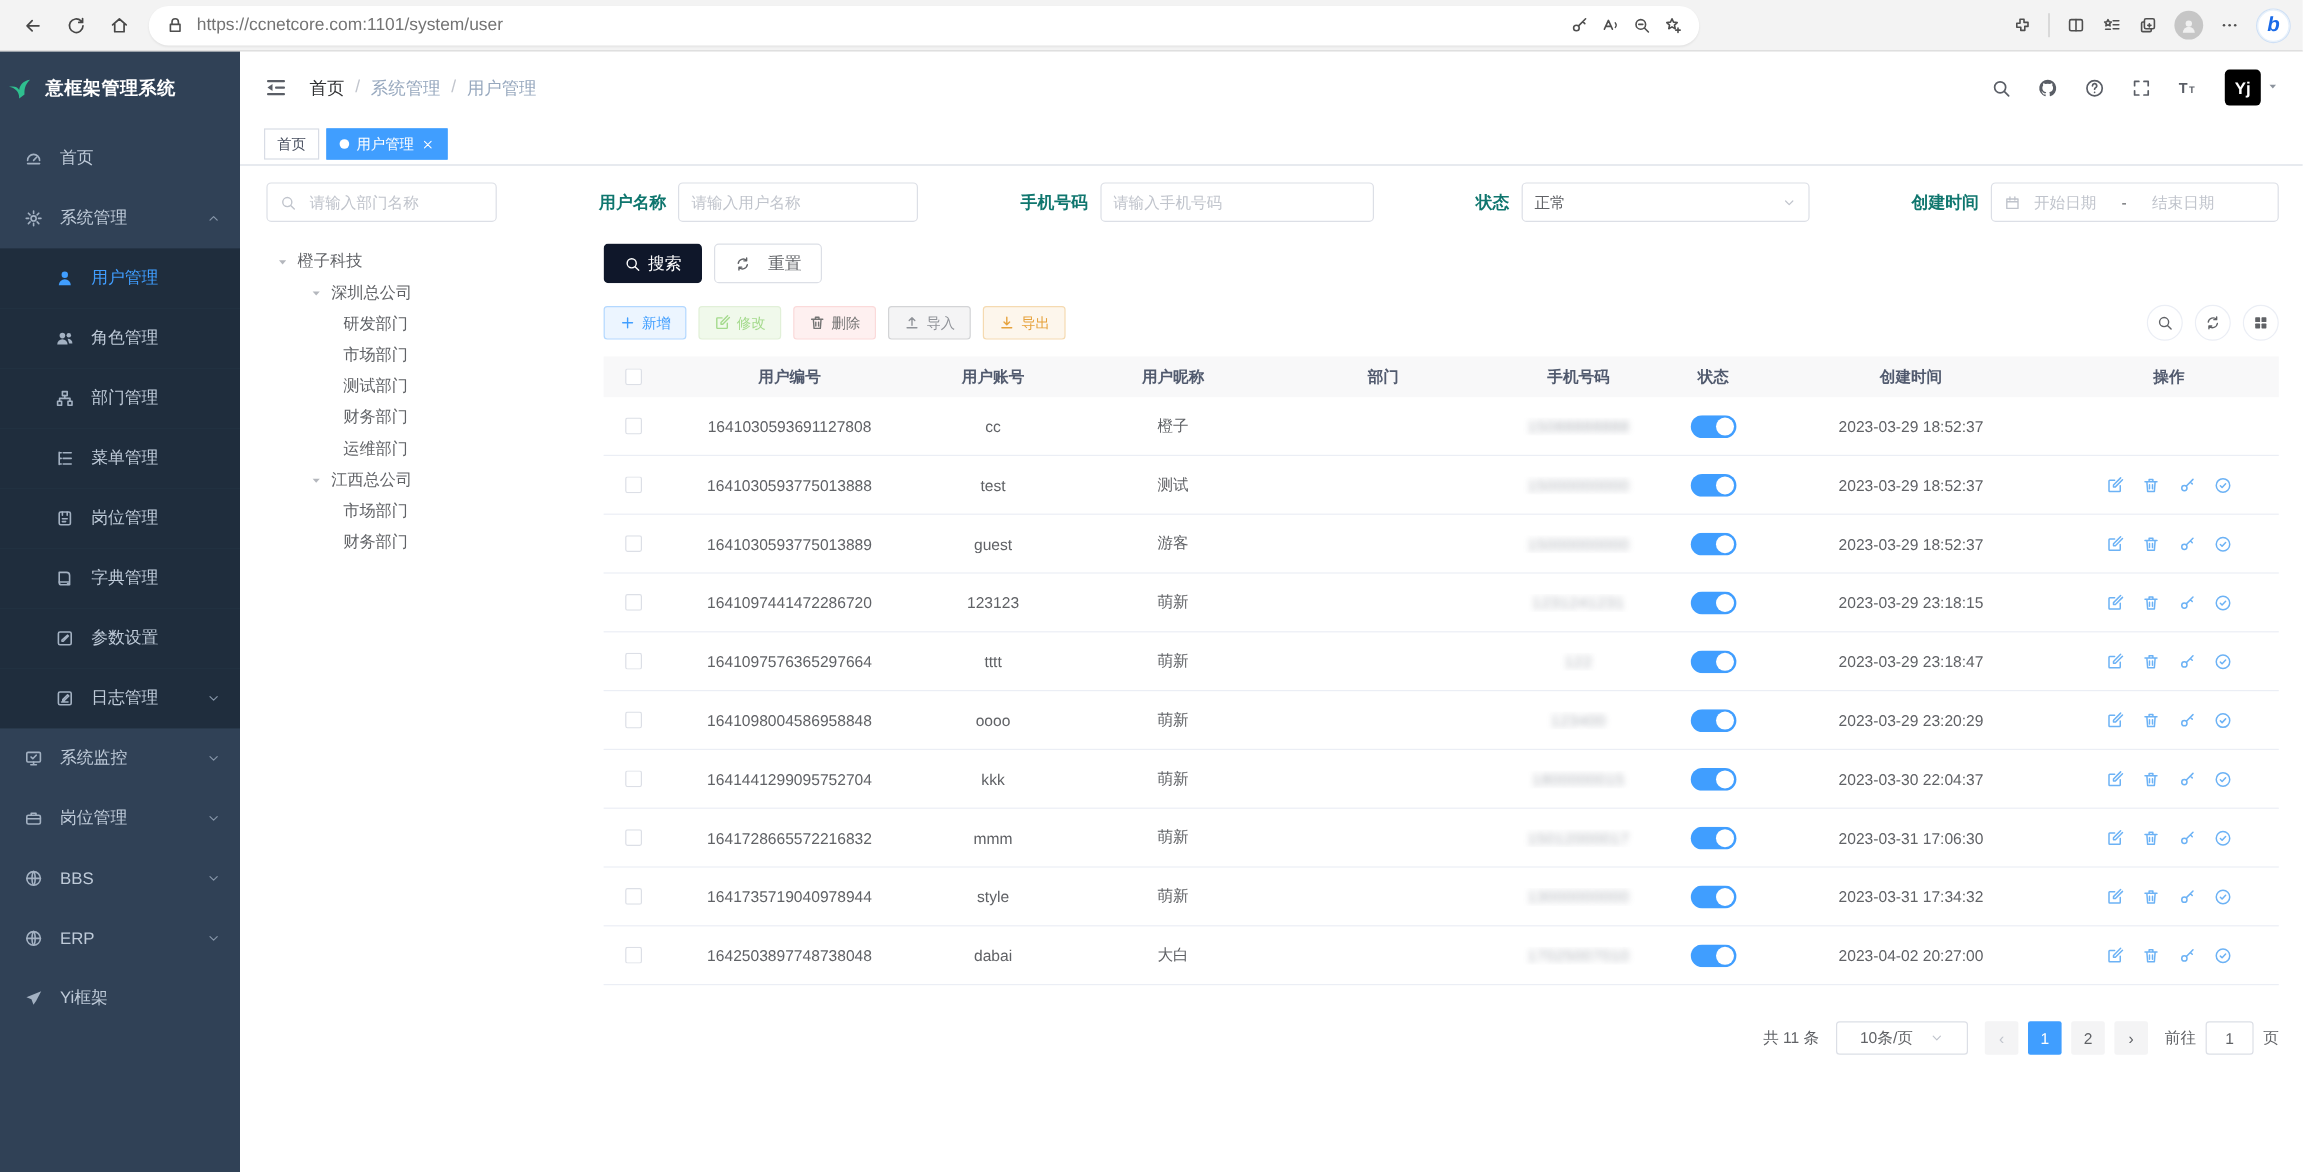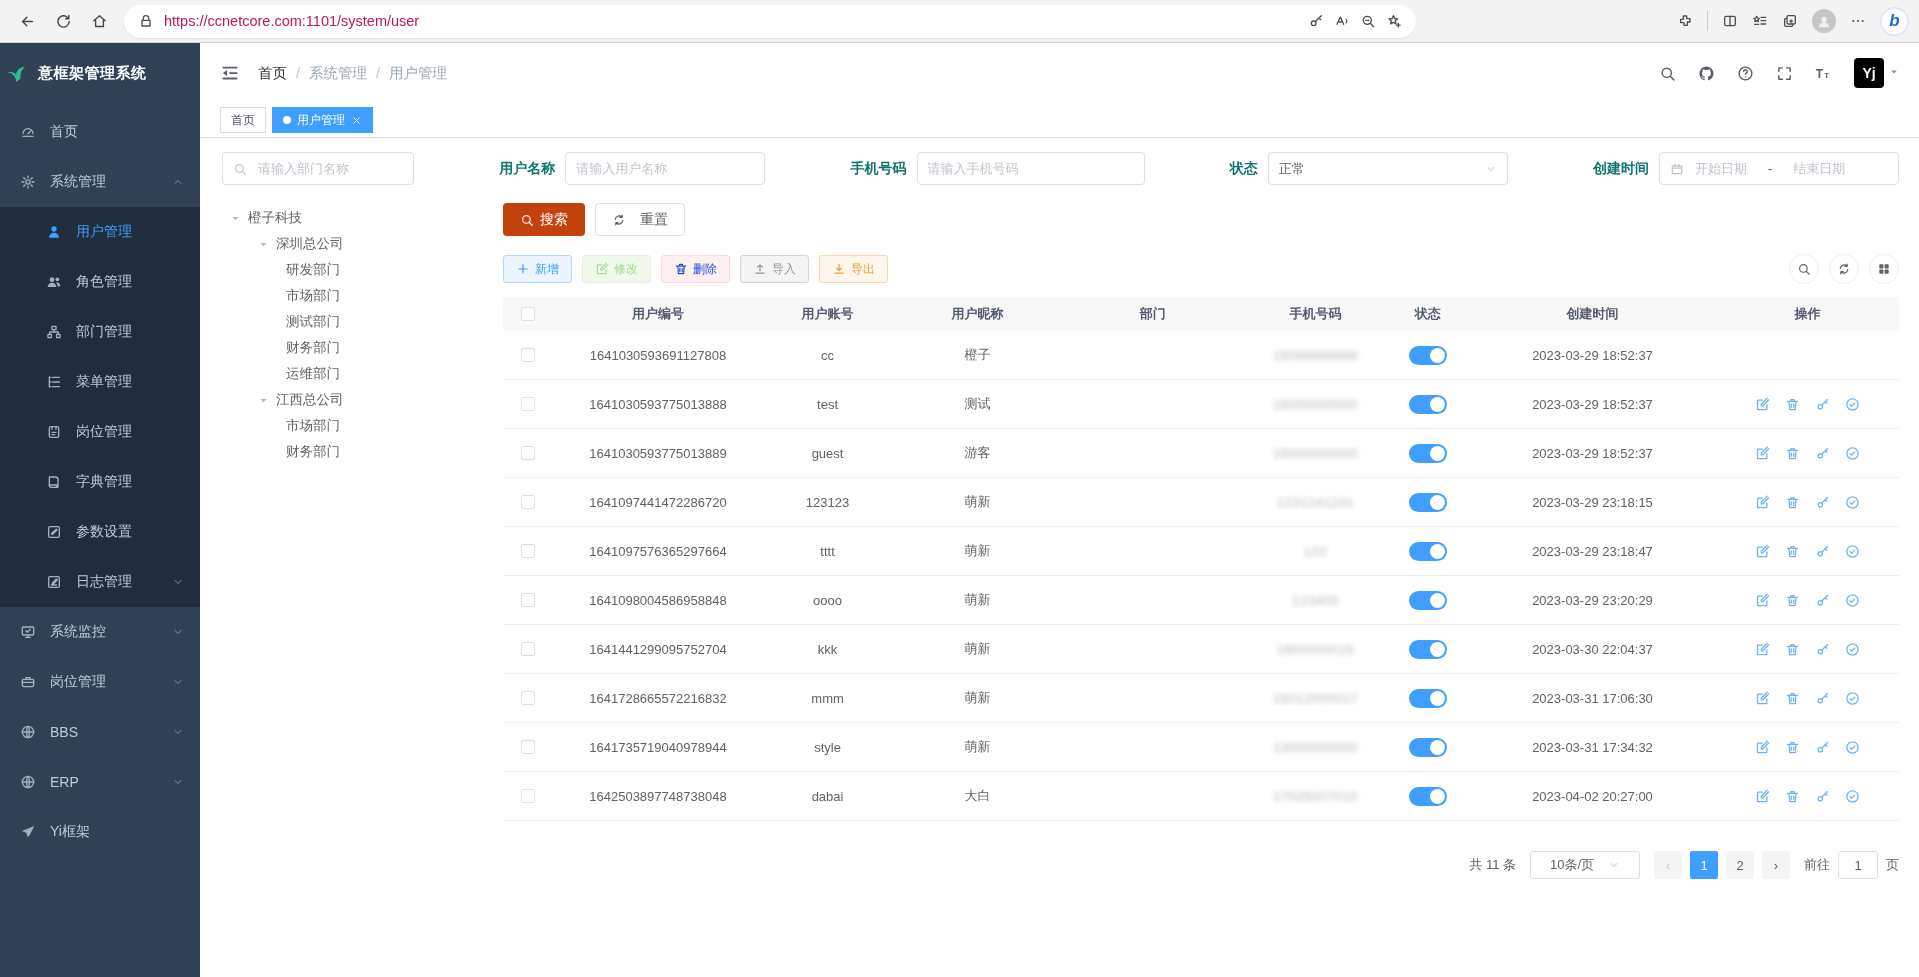--- a/index.html
+++ b/index.html
@@ -15,7 +15,7 @@
   .url-pill { flex:0 0 1292px; height:33px; background:#fff; border-radius:17px;
     display:flex; align-items:center; padding:0 14px; gap:10px; margin:0 8px 0 6px;
     box-shadow:0 1px 2px rgba(0,0,0,.08); color:#5f5f5f; }
-  .url-text { font-size:14.5px; color:#be185d; flex:1; white-space:nowrap; overflow:hidden; }
+  .url-text { font-size:14.5px; color:#737373; flex:1; white-space:nowrap; overflow:hidden; }
   .pill-ico { font-size:16px; color:#4f4f4f; display:flex; }
   .bright { display:flex; align-items:center; gap:14px; margin-left:auto; color:#4a4a4a; font-size:17px; }
   .bdivider { width:1px; height:20px; background:#c9c9c9; }

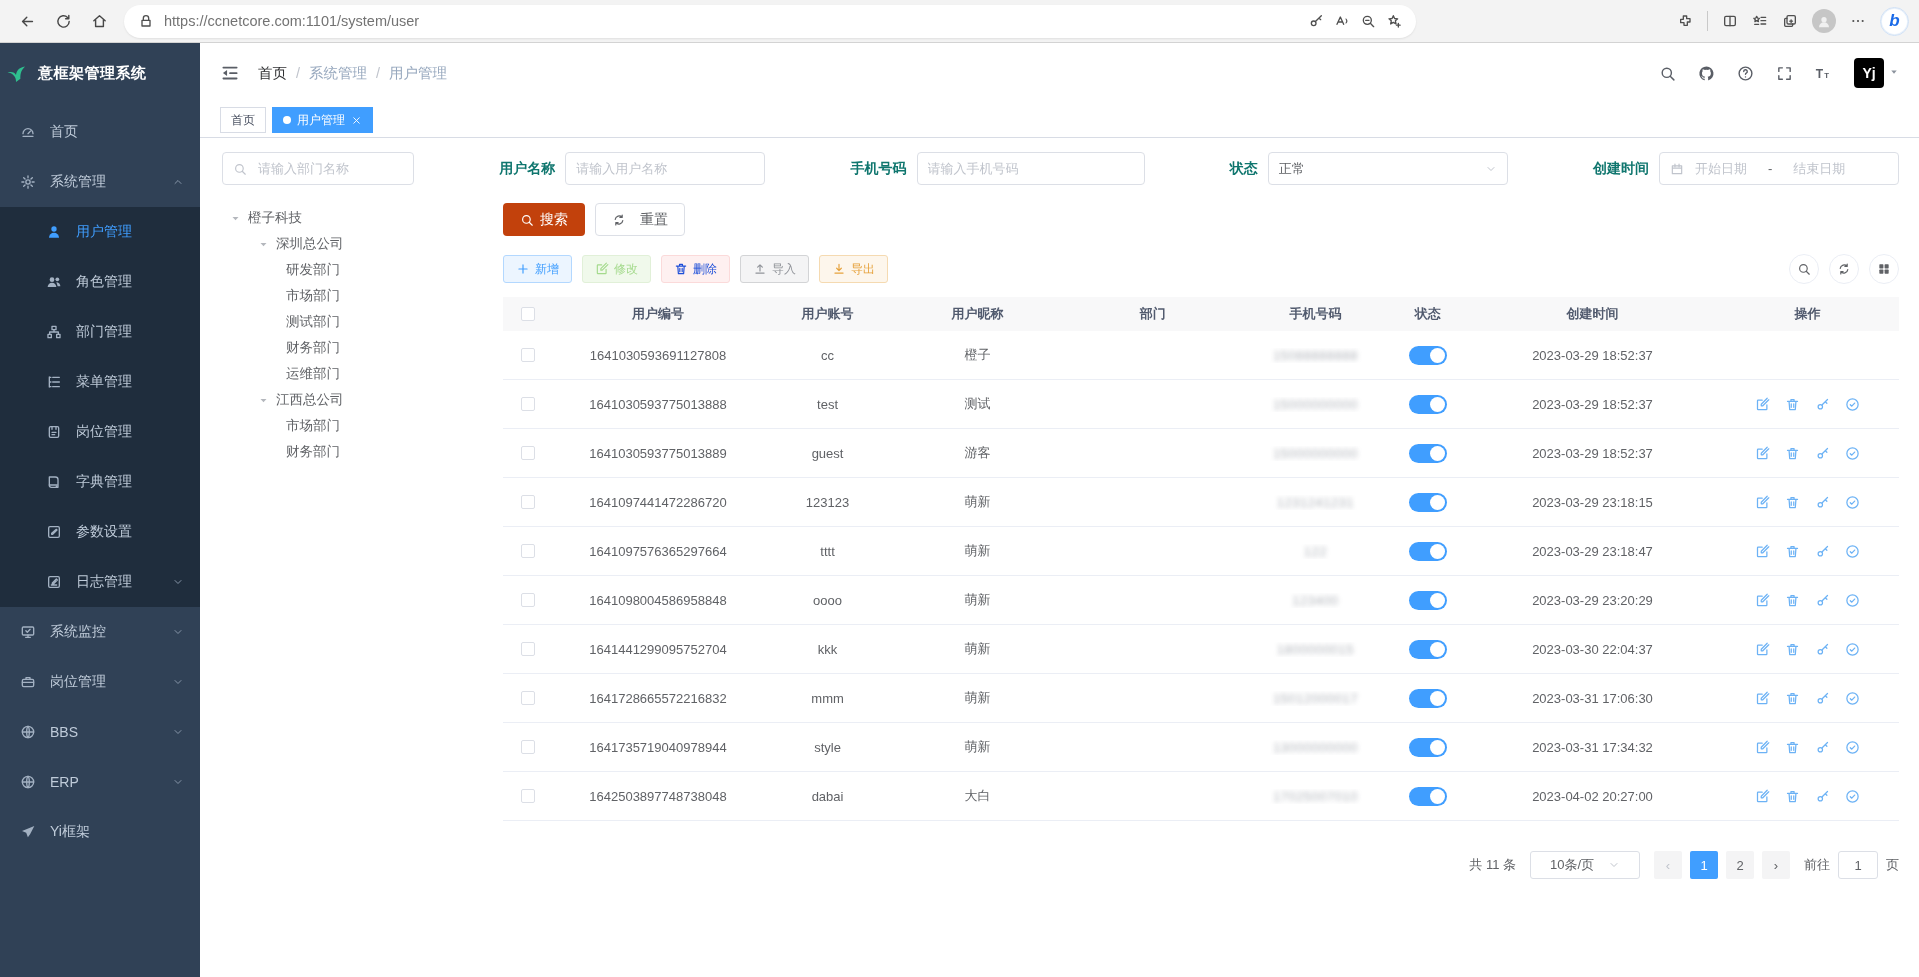--- a/index.html
+++ b/index.html
@@ -95,7 +95,7 @@
   .search-row { display:flex; gap:10px; margin-bottom:18px; }
   .btn { height:33px; border-radius:4px; font-size:14px; display:flex; align-items:center;
     gap:6px; padding:0 16px; cursor:pointer; border:1px solid transparent; }
-  .btn-primary { background:#c2410c; color:#fff; }
+  .btn-primary { background:#0f172a; color:#fff; }
   .btn-plain { background:#fff; border-color:#dcdfe6; color:#606266;gap:14px; }
   .bic { font-size:14px; display:flex; }
 

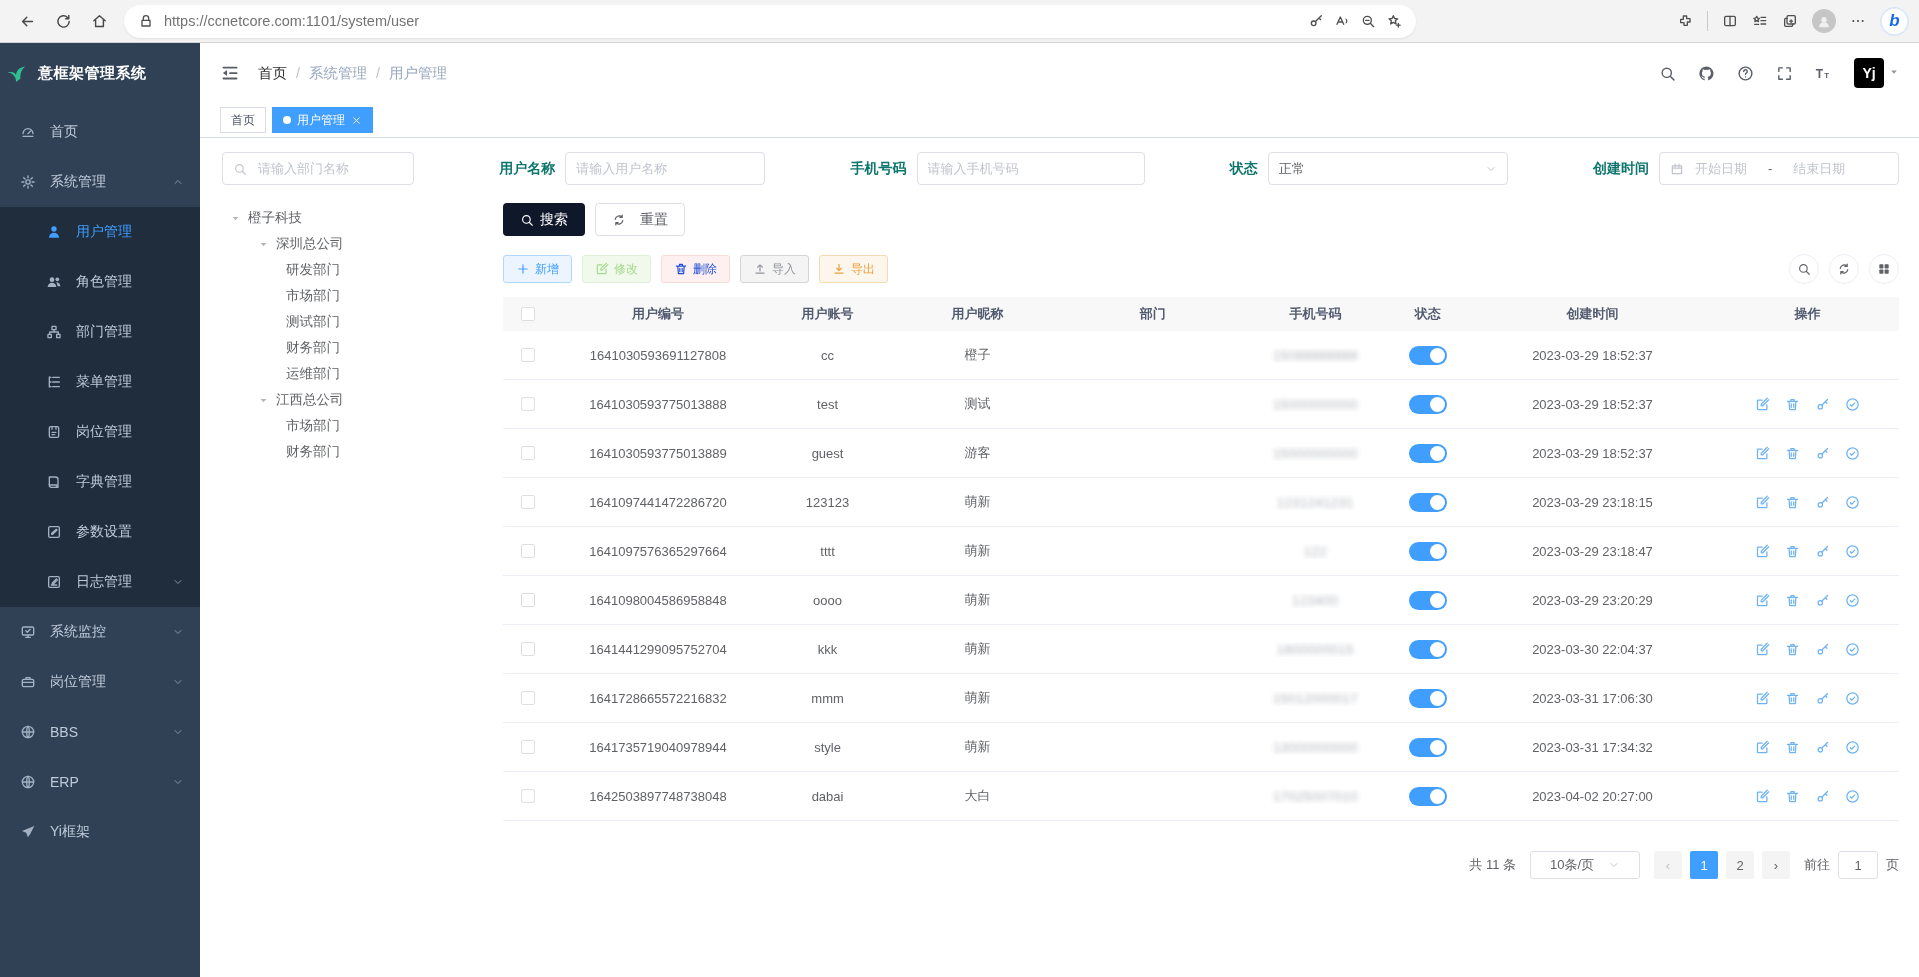--- a/index.html
+++ b/index.html
@@ -104,7 +104,7 @@
     display:flex; align-items:center; gap:5px; border:1px solid; cursor:pointer; }
   .b-add { background:#ecf5ff; border-color:#b3d8ff; color:#409eff; }
   .b-edit { background:#f0f9eb; border-color:#e1f0d8; color:#a4da8c; }
-  .b-del { background:#fef0f0; border-color:#fbdada; color:#1d4ed8; }
+  .b-del { background:#fef0f0; border-color:#fbdada; color:#737373; }
   .b-imp { background:#f4f4f5; border-color:#d3d4d6; color:#909399; }
   .b-exp { background:#fdf6ec; border-color:#f5dab1; color:#e6a23c; }
   .circles { margin-left:auto; display:flex; gap:10px; }

